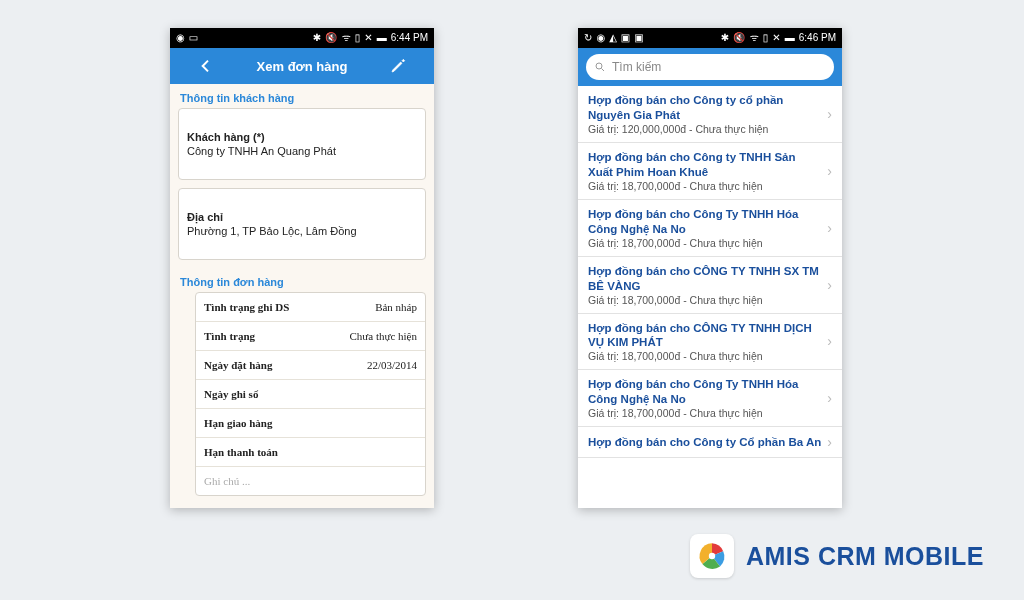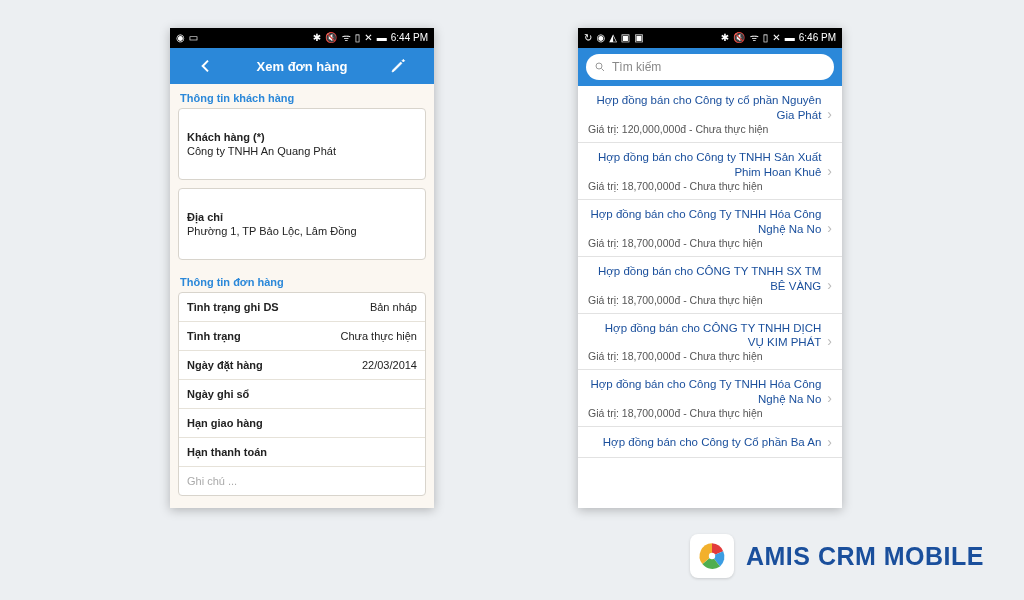--- a/index.html
+++ b/index.html
@@ -87,7 +87,7 @@
     cursor: pointer;
   }
   .listitem .txt { flex: 1; }
-  .listitem .title { color: #1a4f9c; font-weight: normal; font-size: 11.5px; line-height: 1.3; text-align: right; }
+  .listitem .title { color: #1a4f9c; font-weight: bold; font-size: 11.5px; line-height: 1.3; }
   .listitem .sub { color: #555; font-size: 10.5px; margin-top: 0; }
   .listitem .chev { color: #bbb; font-size: 14px; }
 

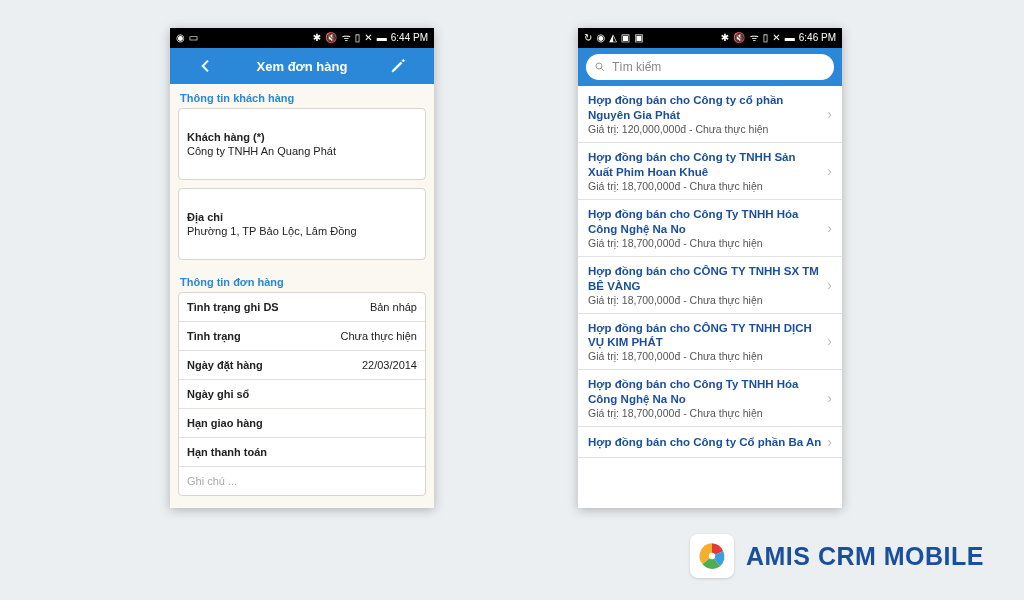--- a/index.html
+++ b/index.html
@@ -57,7 +57,8 @@
 
   .table-card {
     background: #fff; border: 1px solid #d8d4cc; border-radius: 4px;
-    margin: 0 8px 8px 8px;
+    margin: 0 8px 8px 25px;
+    font-family: Liberation Serif, serif;
   }
   .row {
     display: flex; justify-content: space-between; align-items: center;

